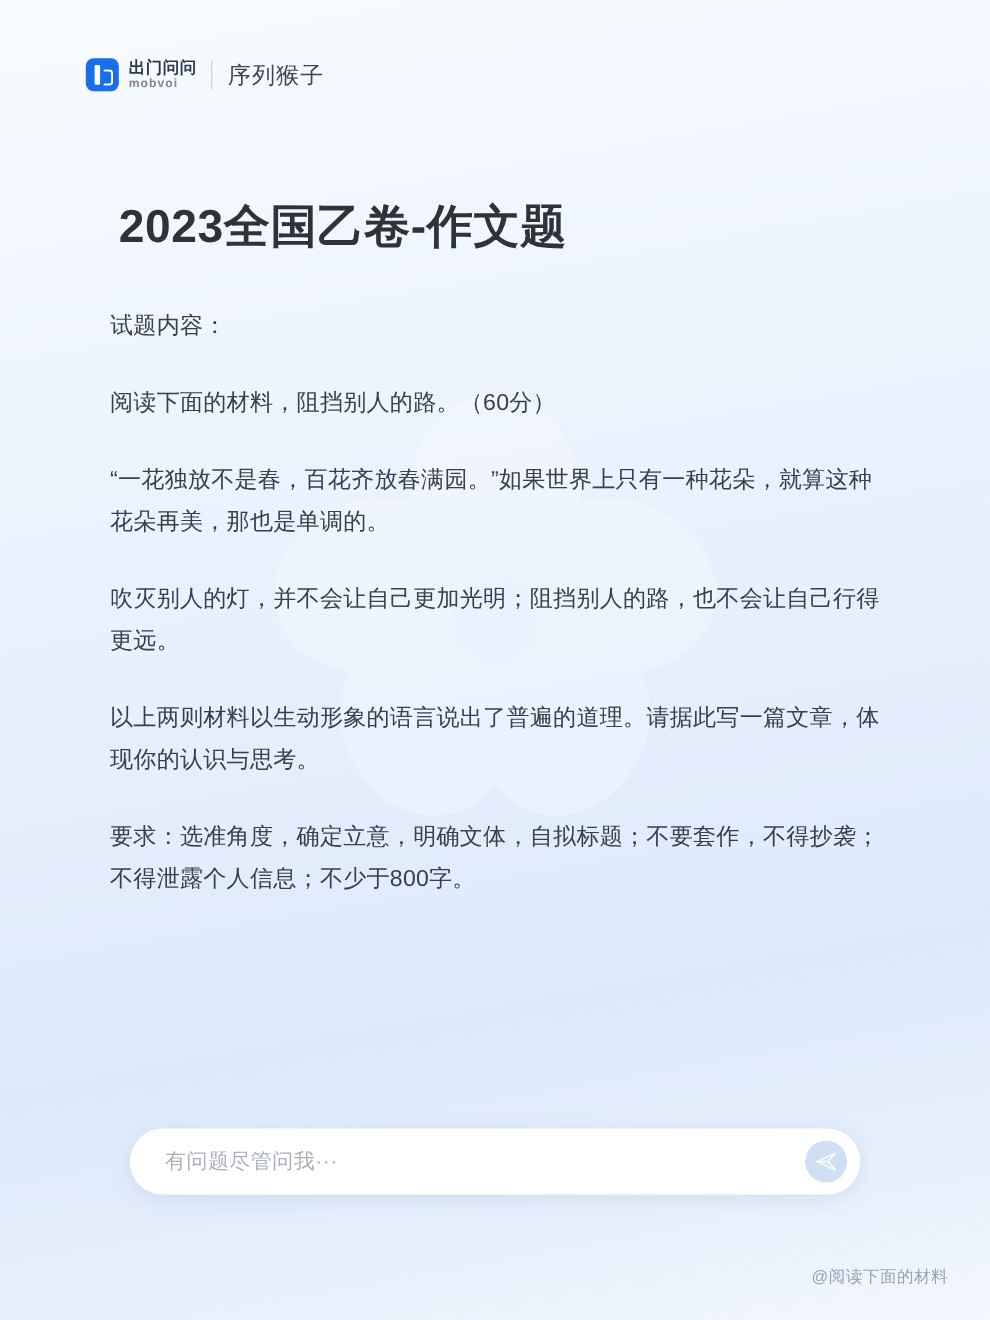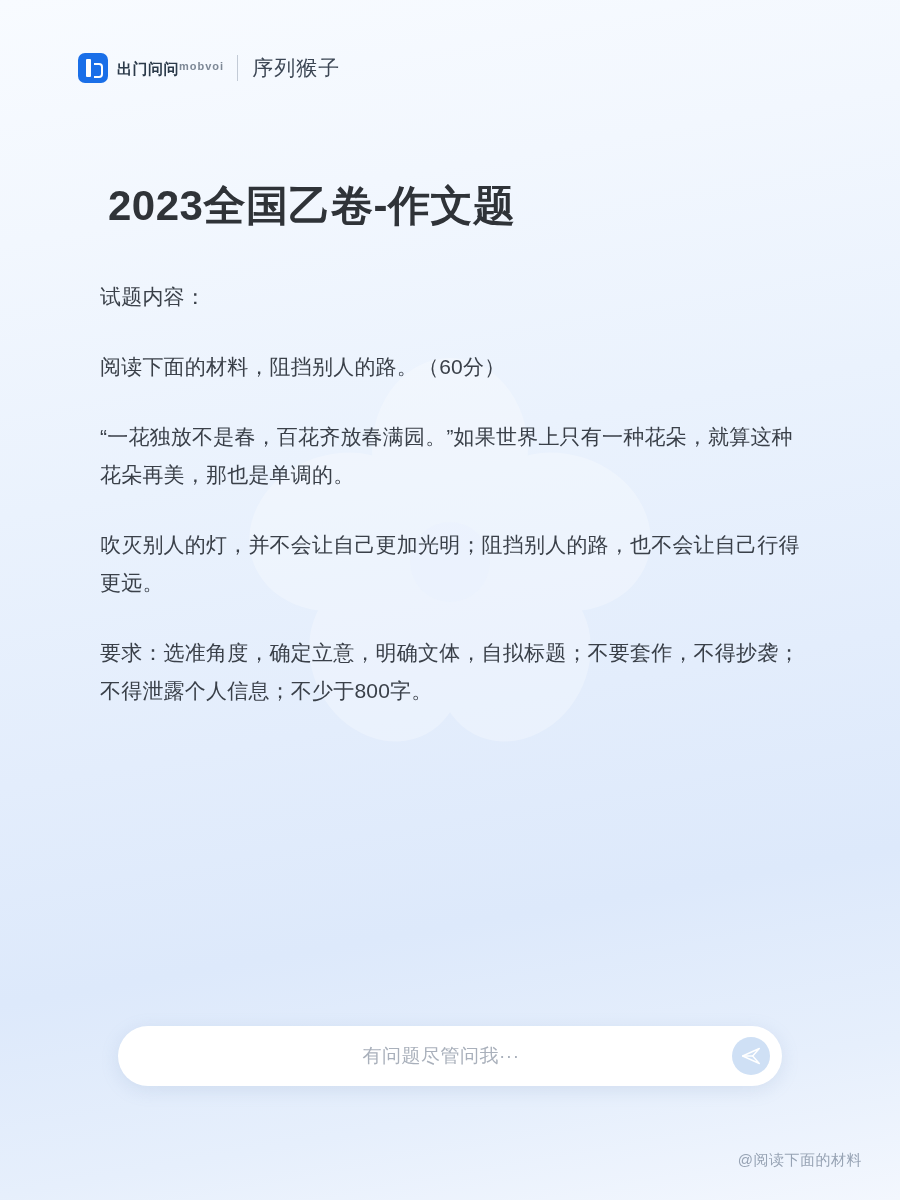--- a/index.html
+++ b/index.html
@@ -81,6 +81,7 @@
   }
   .logo-text {
     display: flex;
+    flex-direction: column;
     justify-content: center;
     margin-right: 13px;
   }

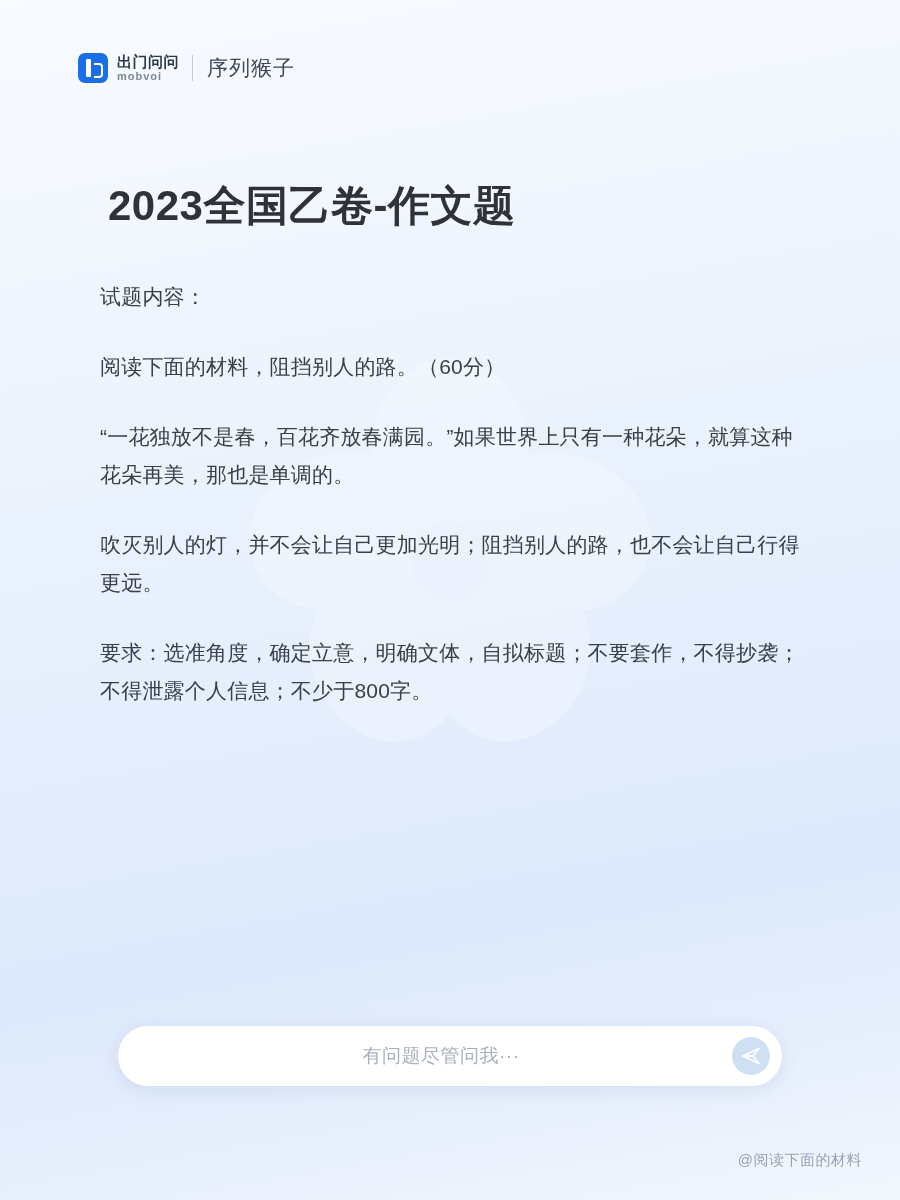--- a/index.html
+++ b/index.html
@@ -213,6 +213,7 @@
     <p class="para">阅读下面的材料，阻挡别人的路。（60分）</p>
     <p class="para">“一花独放不是春，百花齐放春满园。”如果世界上只有一种花朵，就算这种花朵再美，那也是单调的。</p>
     <p class="para">吹灭别人的灯，并不会让自己更加光明；阻挡别人的路，也不会让自己行得更远。</p>
+    <p class="para">以上两则材料以生动形象的语言说出了普遍的道理。请据此写一篇文章，体现你的认识与思考。</p>
     <p class="para">要求：选准角度，确定立意，明确文体，自拟标题；不要套作，不得抄袭；不得泄露个人信息；不少于800字。</p>
   </div>
 

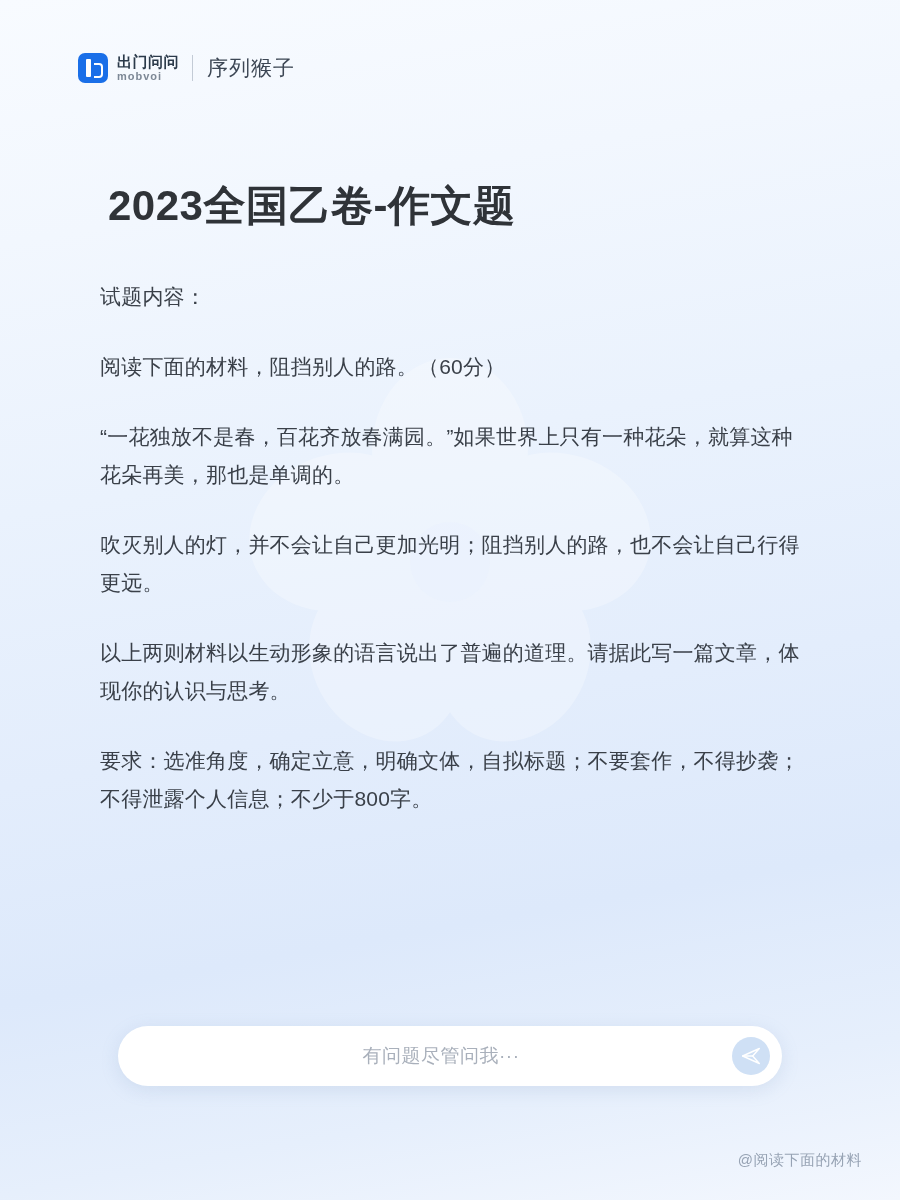--- a/index.html
+++ b/index.html
@@ -148,7 +148,6 @@
     align-items: center;
     padding: 0 12px 0 32px;
     box-sizing: border-box;
-    text-align: center;
   }
   .input-placeholder {
     flex: 1;

